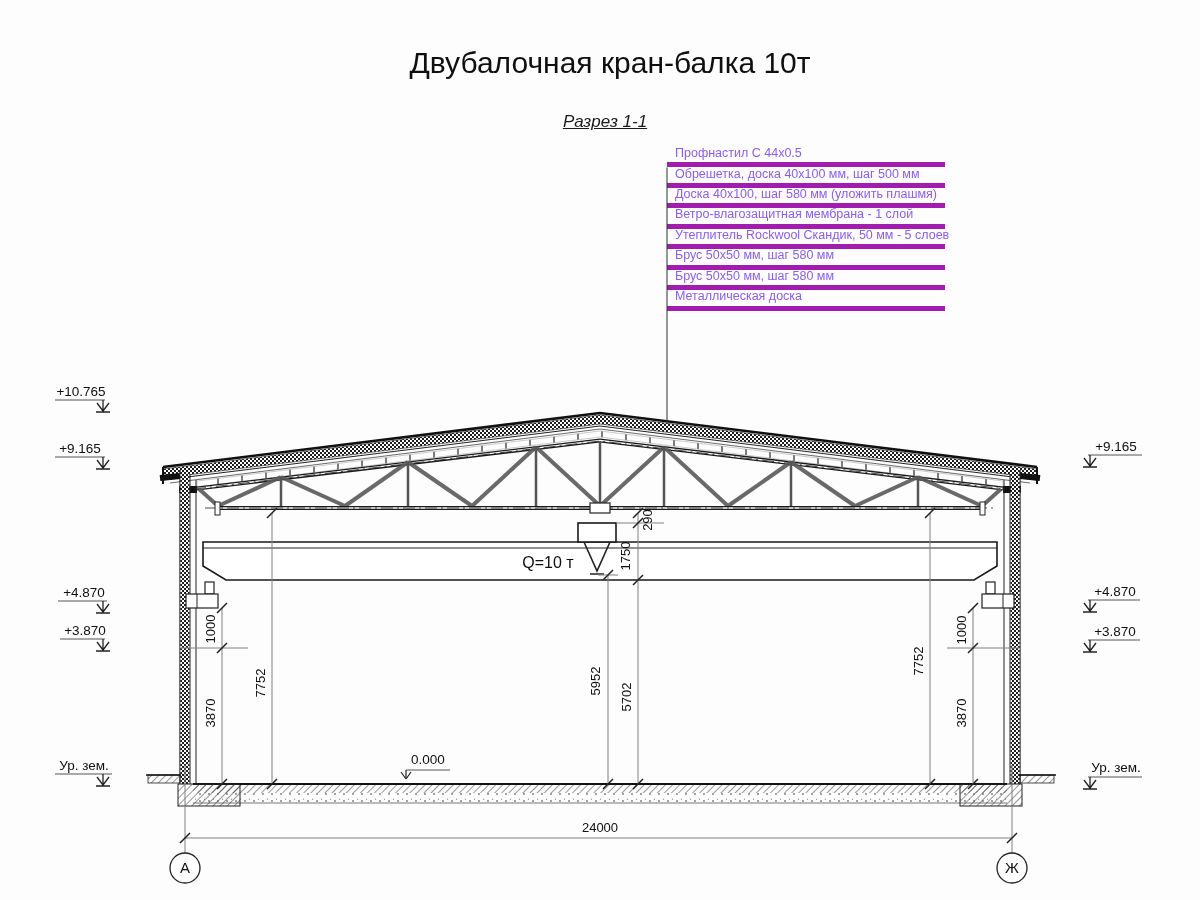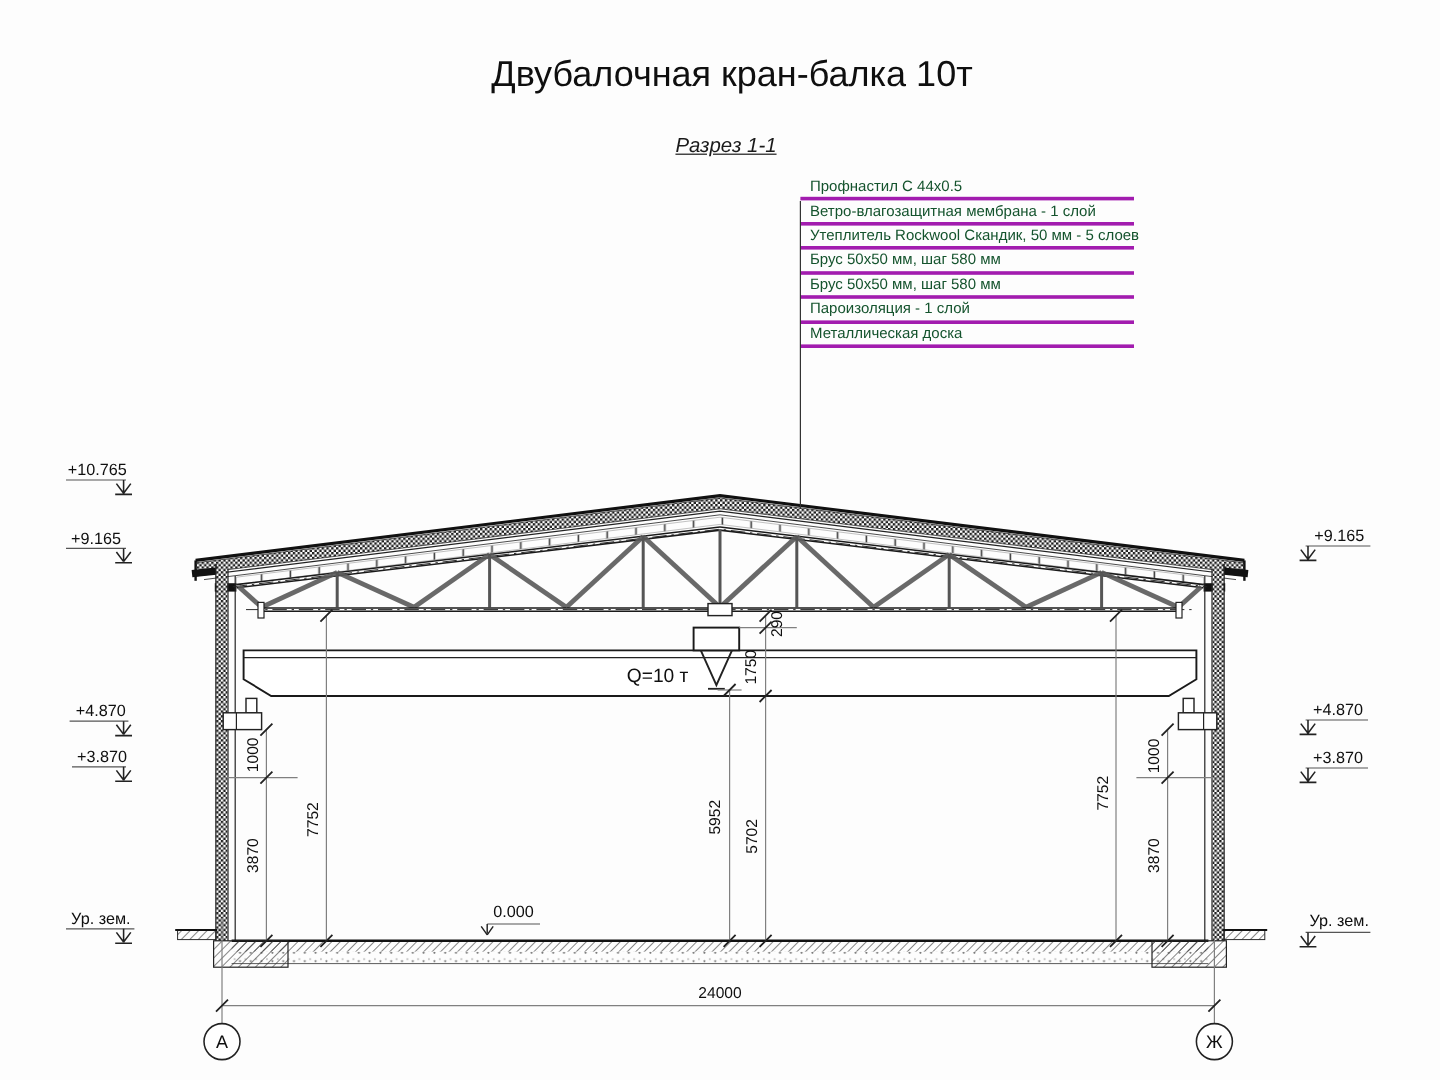--- a/index.html
+++ b/index.html
@@ -10,9 +10,9 @@
   .subtitle{position:absolute;left:0;top:112px;width:1210px;text-align:center;
          font-size:17px;font-style:italic;text-decoration:underline;color:#1a1a1a;}
   .layers{position:absolute;left:667px;top:147px;width:278px;}
-  .lrow{box-sizing:border-box;height:20.45px;border-bottom:3px solid #a21caf;
+  .lrow{box-sizing:border-box;height:20.45px;border-bottom:5px solid #a21caf;
         display:flex;align-items:flex-end;padding:0 0 2px 8px;
-        font-size:12.5px;line-height:1.15;white-space:nowrap;color:#14532d;}
+        font-size:12.5px;line-height:1.15;white-space:nowrap;color:#8b5cf6;}
   svg{position:absolute;left:0;top:0;}
   svg text{font-family:"Liberation Sans",sans-serif;fill:#0f0f0f;}
   .dimtxt{font-size:13px;}

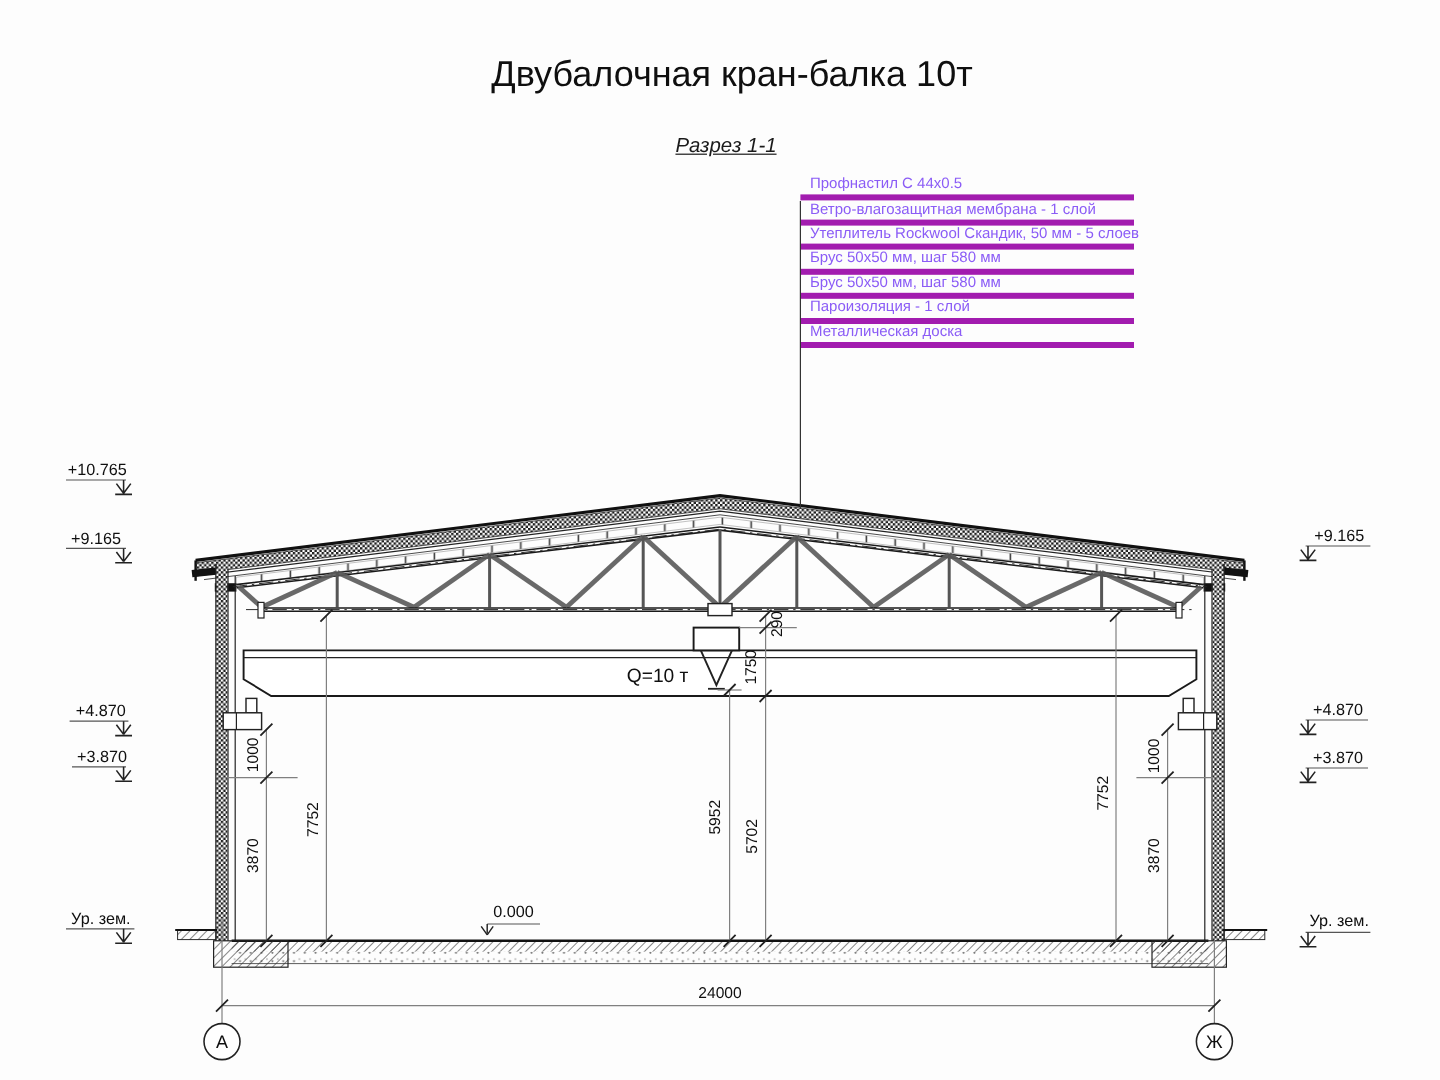--- a/index.html
+++ b/index.html
@@ -29,6 +29,7 @@
 
   <div class="layers">
     <div class="lrow">Профнастил С 44х0.5</div>
+    <div class="lrow">Обрешетка, доска 40х100 мм, шаг 500 мм</div>
     <div class="lrow">Ветро-влагозащитная мембрана - 1 слой</div>
     <div class="lrow">Утеплитель Rockwool Скандик, 50 мм - 5 слоев</div>
     <div class="lrow">Брус 50х50 мм, шаг 580 мм</div>

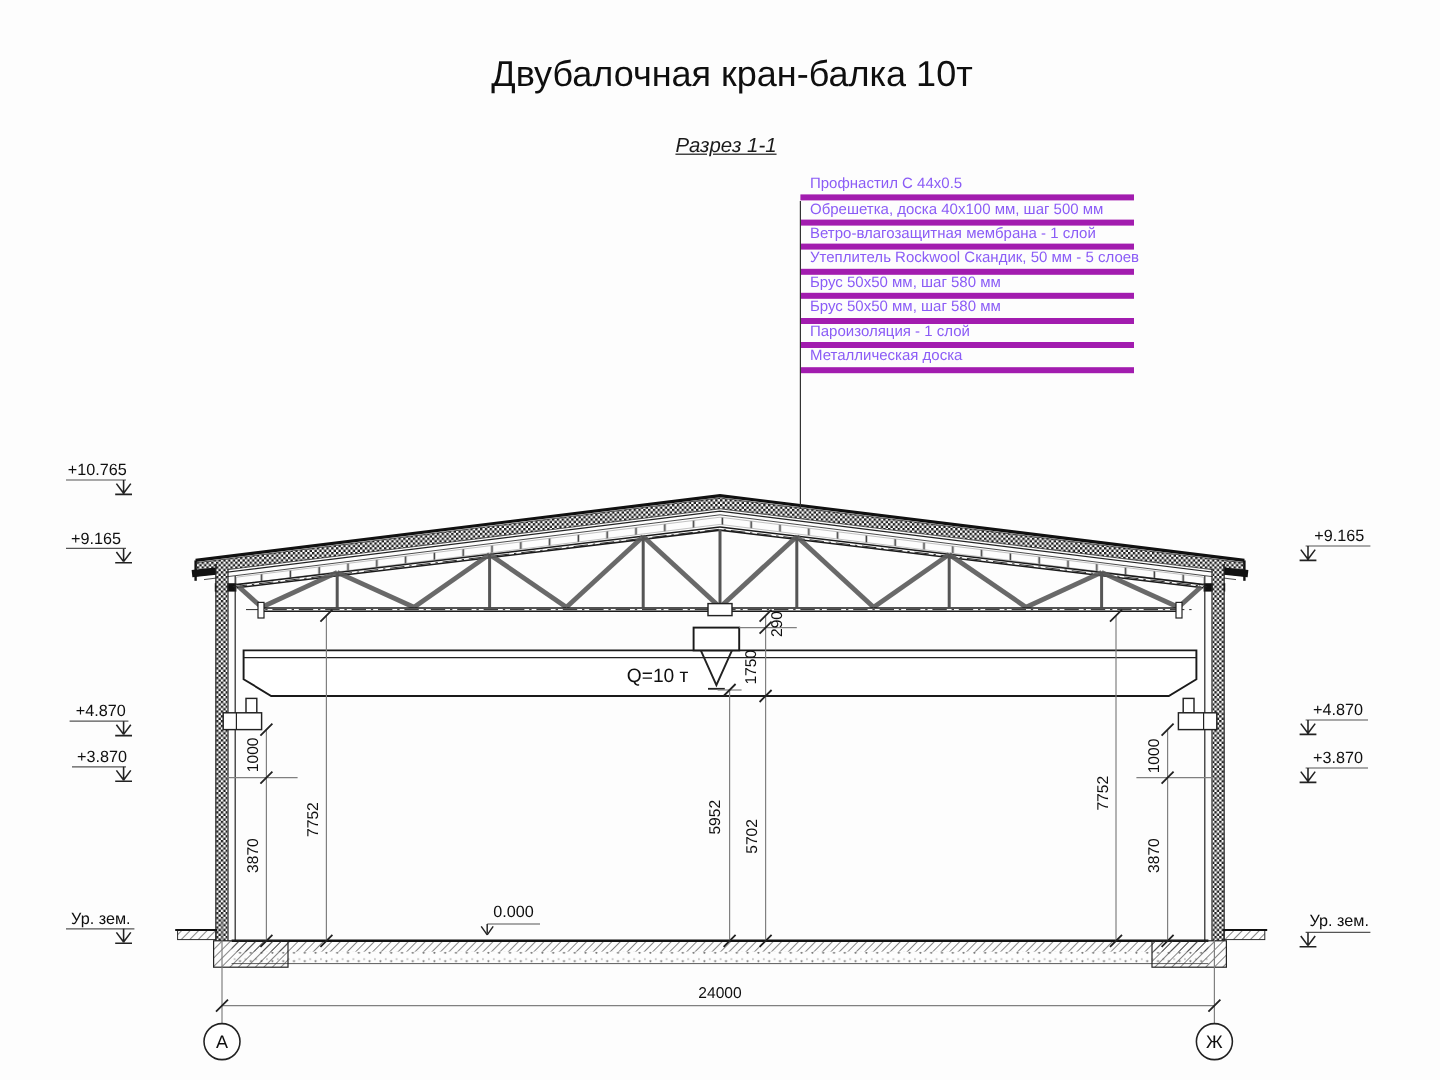--- a/index.html
+++ b/index.html
@@ -30,6 +30,7 @@
   <div class="layers">
     <div class="lrow">Профнастил С 44х0.5</div>
     <div class="lrow">Обрешетка, доска 40х100 мм, шаг 500 мм</div>
+    <div class="lrow">Доска 40х100, шаг 580 мм (уложить плашмя)</div>
     <div class="lrow">Ветро-влагозащитная мембрана - 1 слой</div>
     <div class="lrow">Утеплитель Rockwool Скандик, 50 мм - 5 слоев</div>
     <div class="lrow">Брус 50х50 мм, шаг 580 мм</div>

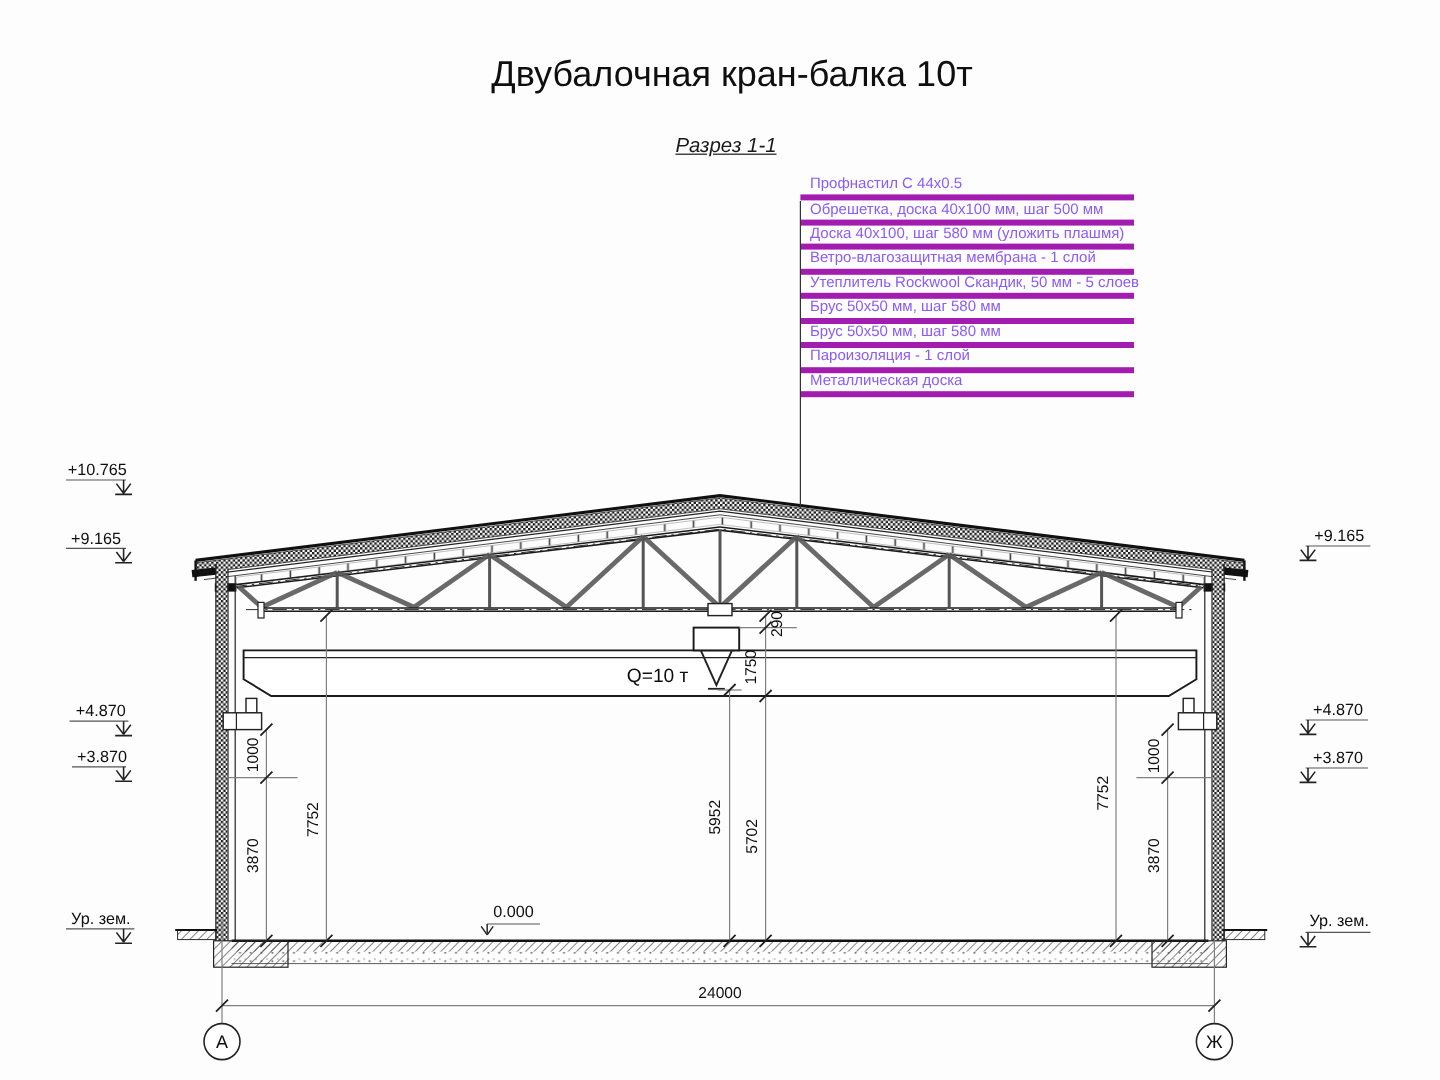--- a/index.html
+++ b/index.html
@@ -35,7 +35,6 @@
     <div class="lrow">Утеплитель Rockwool Скандик, 50 мм - 5 слоев</div>
     <div class="lrow">Брус 50х50 мм, шаг 580 мм</div>
     <div class="lrow">Брус 50х50 мм, шаг 580 мм</div>
-    <div class="lrow">Пароизоляция - 1 слой</div>
     <div class="lrow">Металлическая доска</div>
   </div>
 

